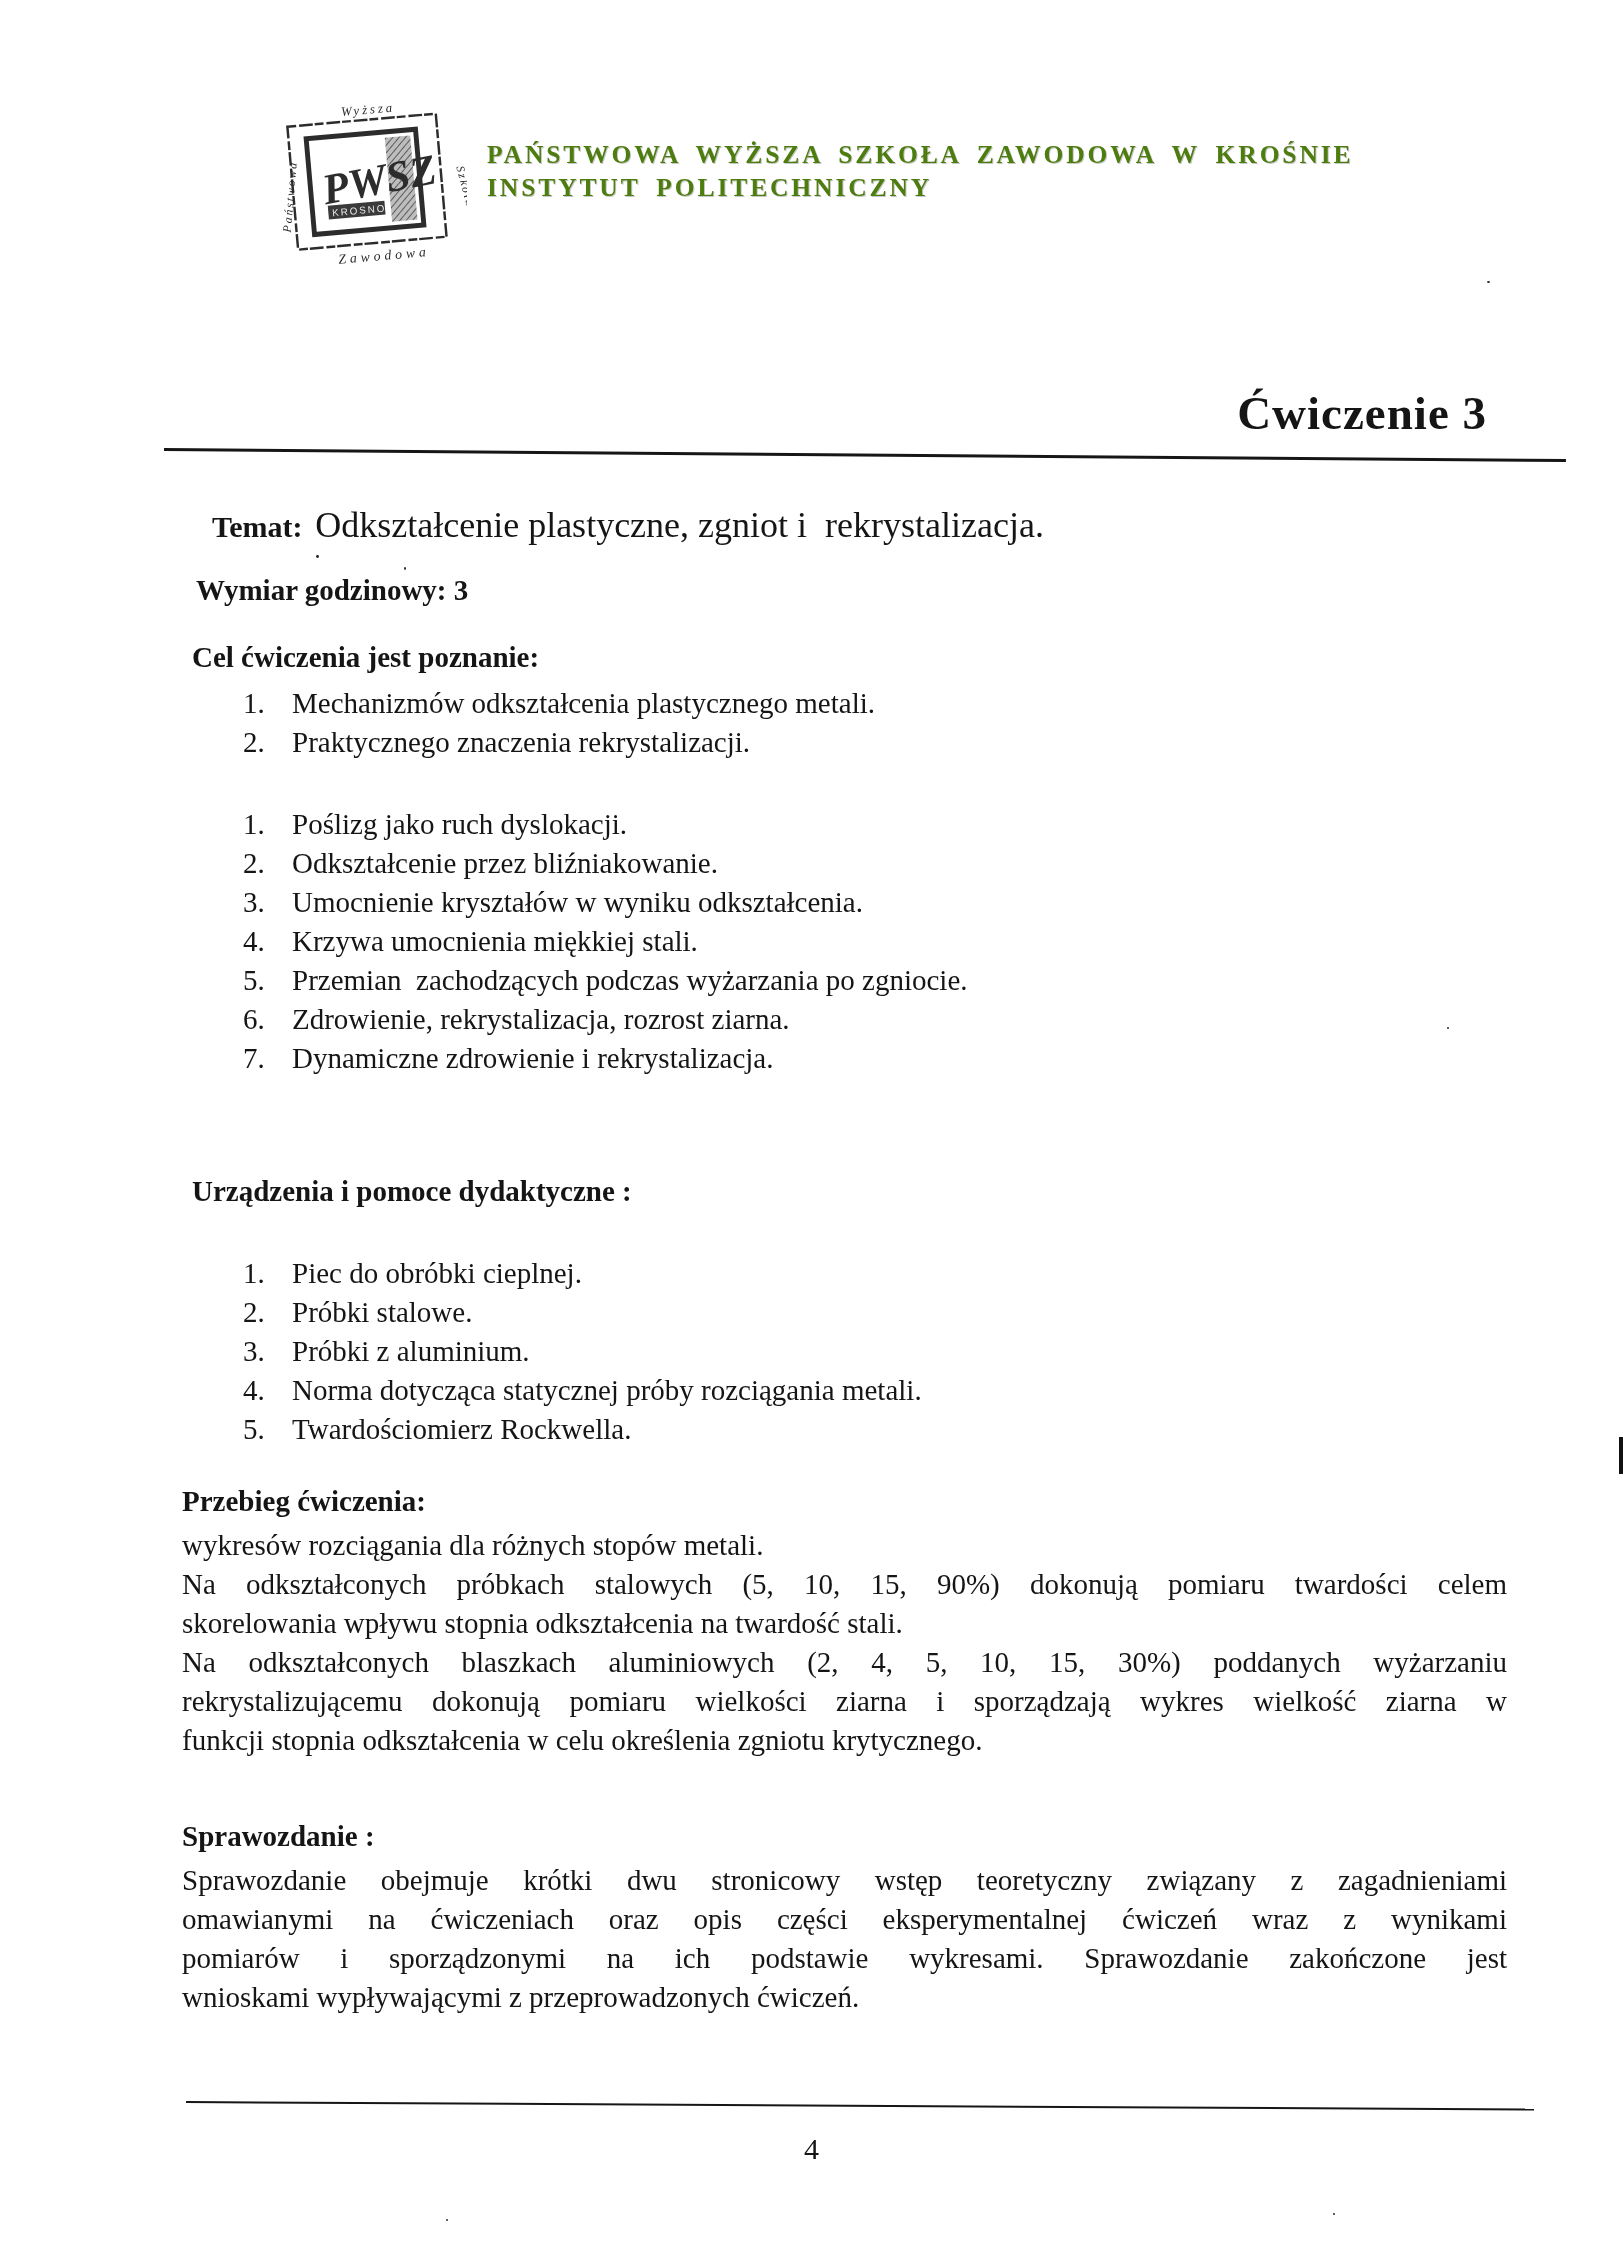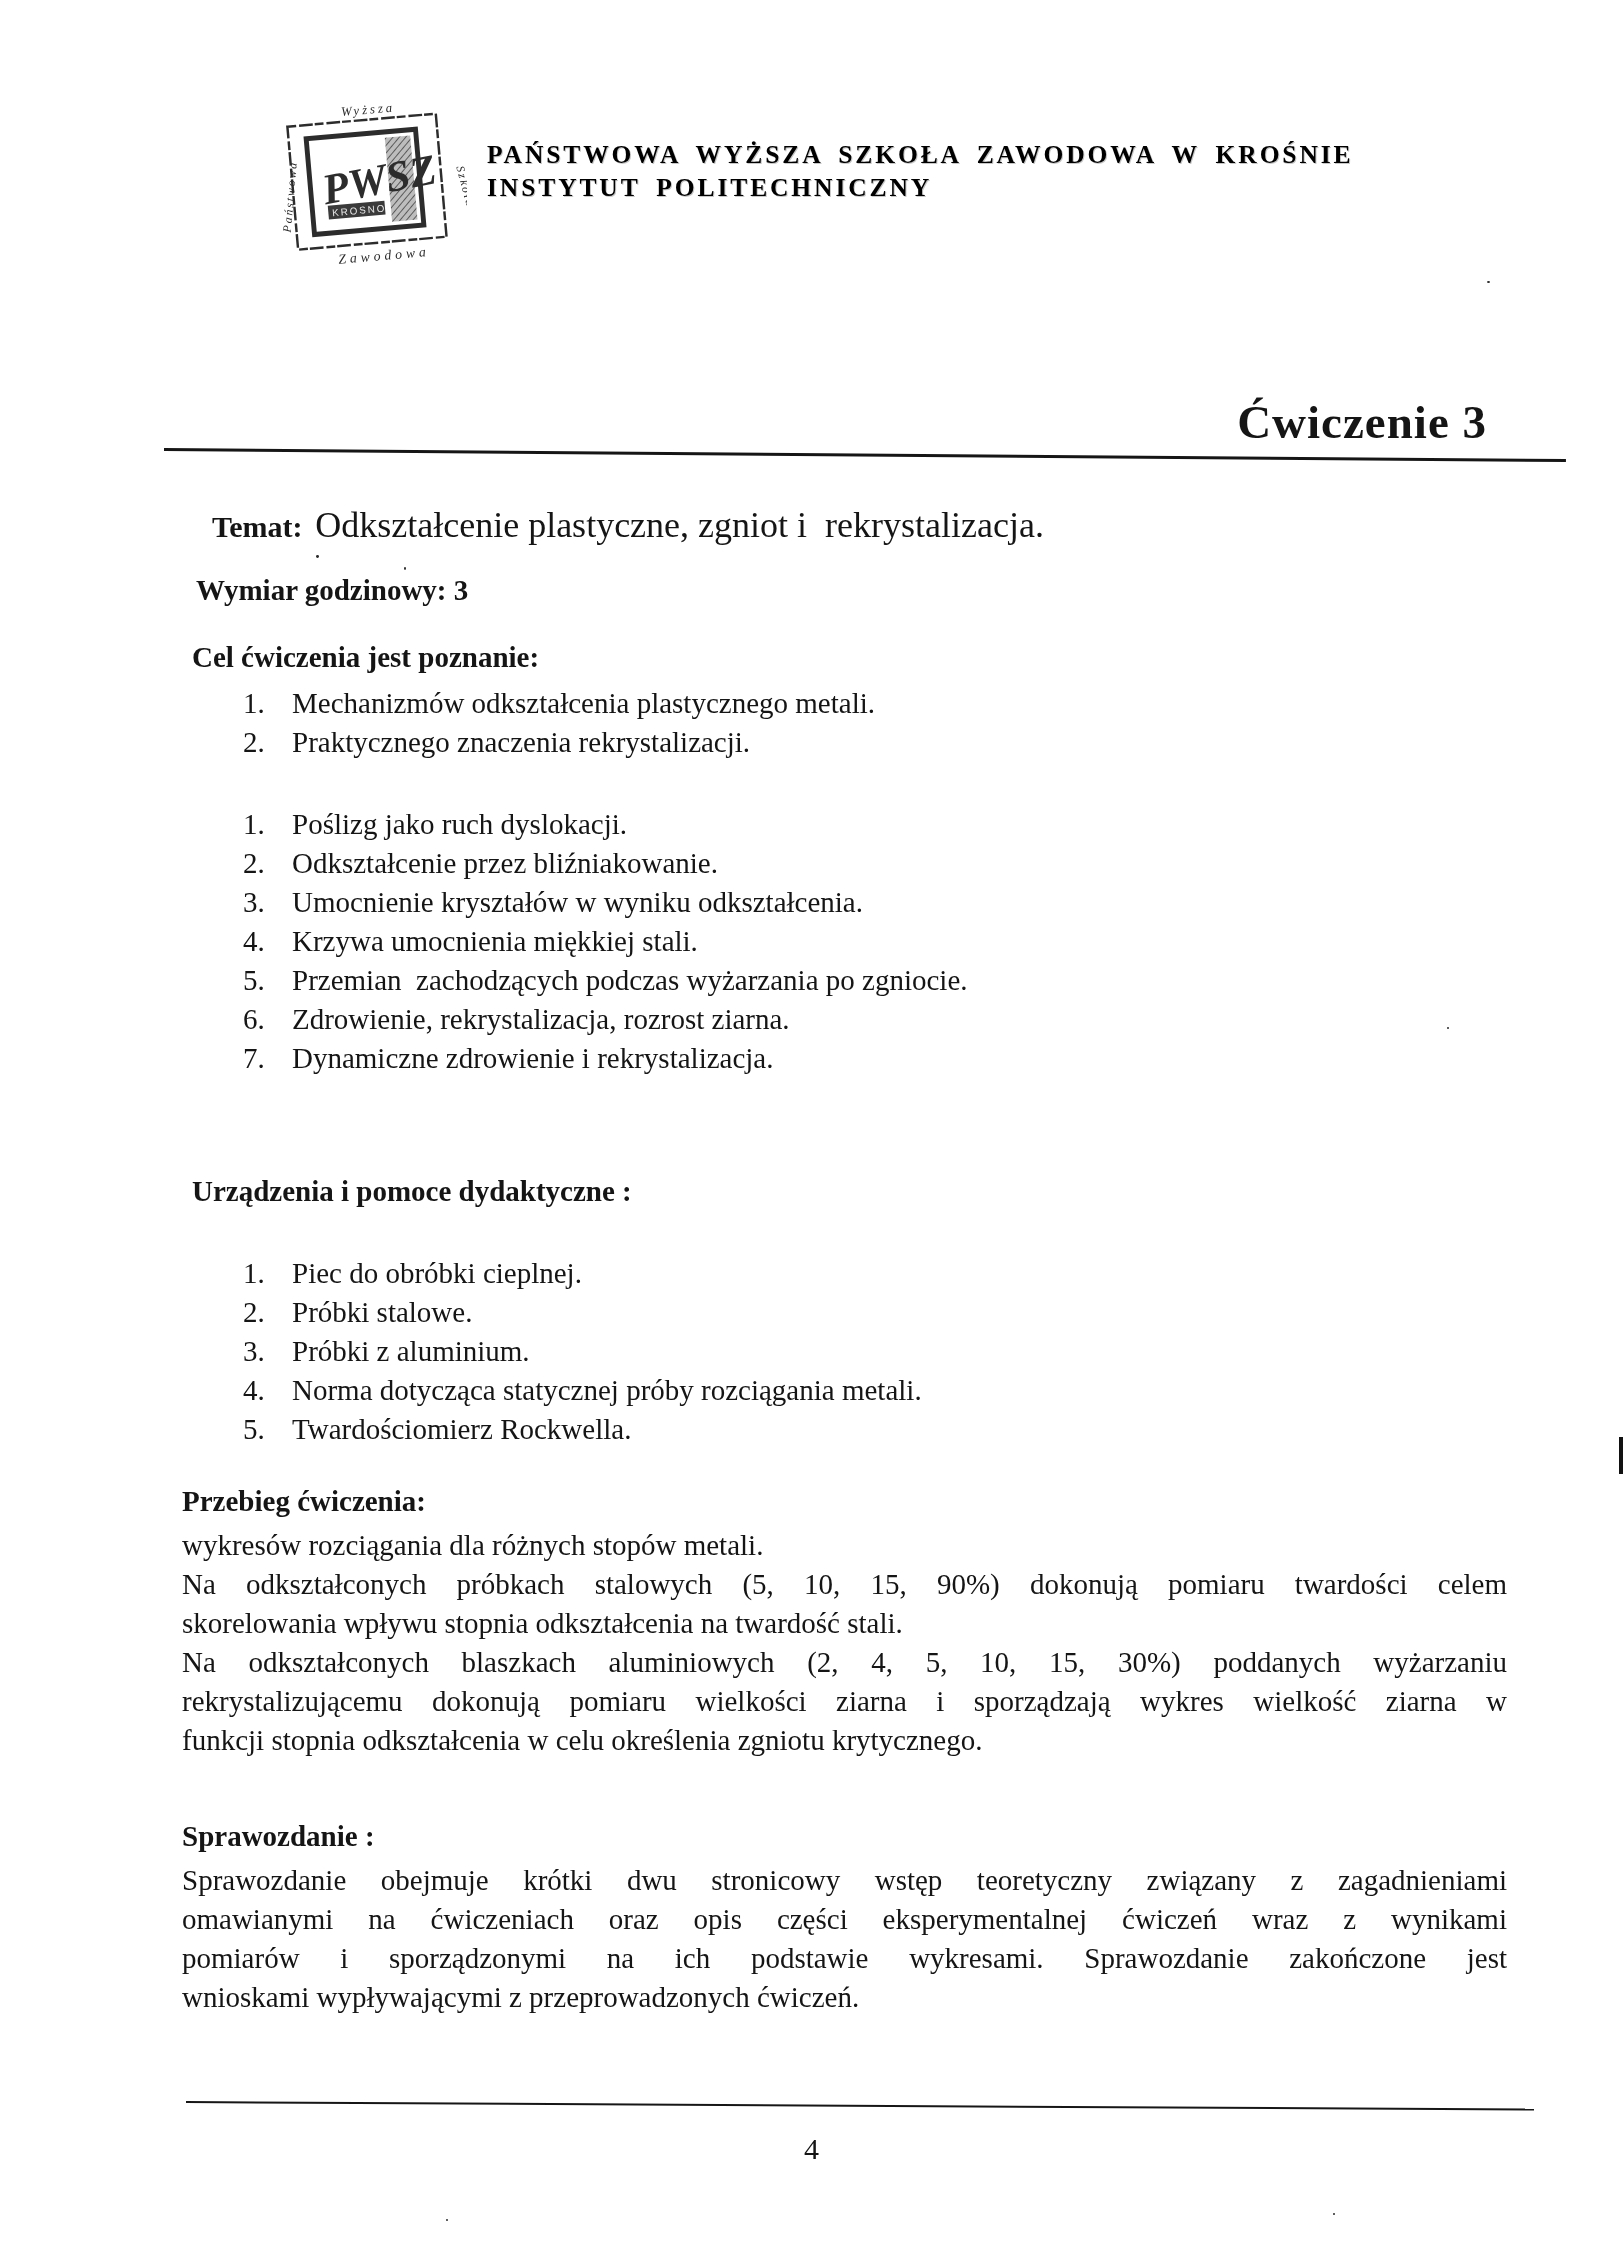--- a/index.html
+++ b/index.html
@@ -18,7 +18,7 @@
     position:absolute;left:487px;top:138px;
     font-size:25.5px;line-height:33px;font-weight:700;
     letter-spacing:2.9px;word-spacing:6.9px;
-    color:#000000;
+    color:#4d7c0f;
     text-shadow:1px 1px 0 rgba(130,130,130,.45);
     white-space:nowrap;
   }

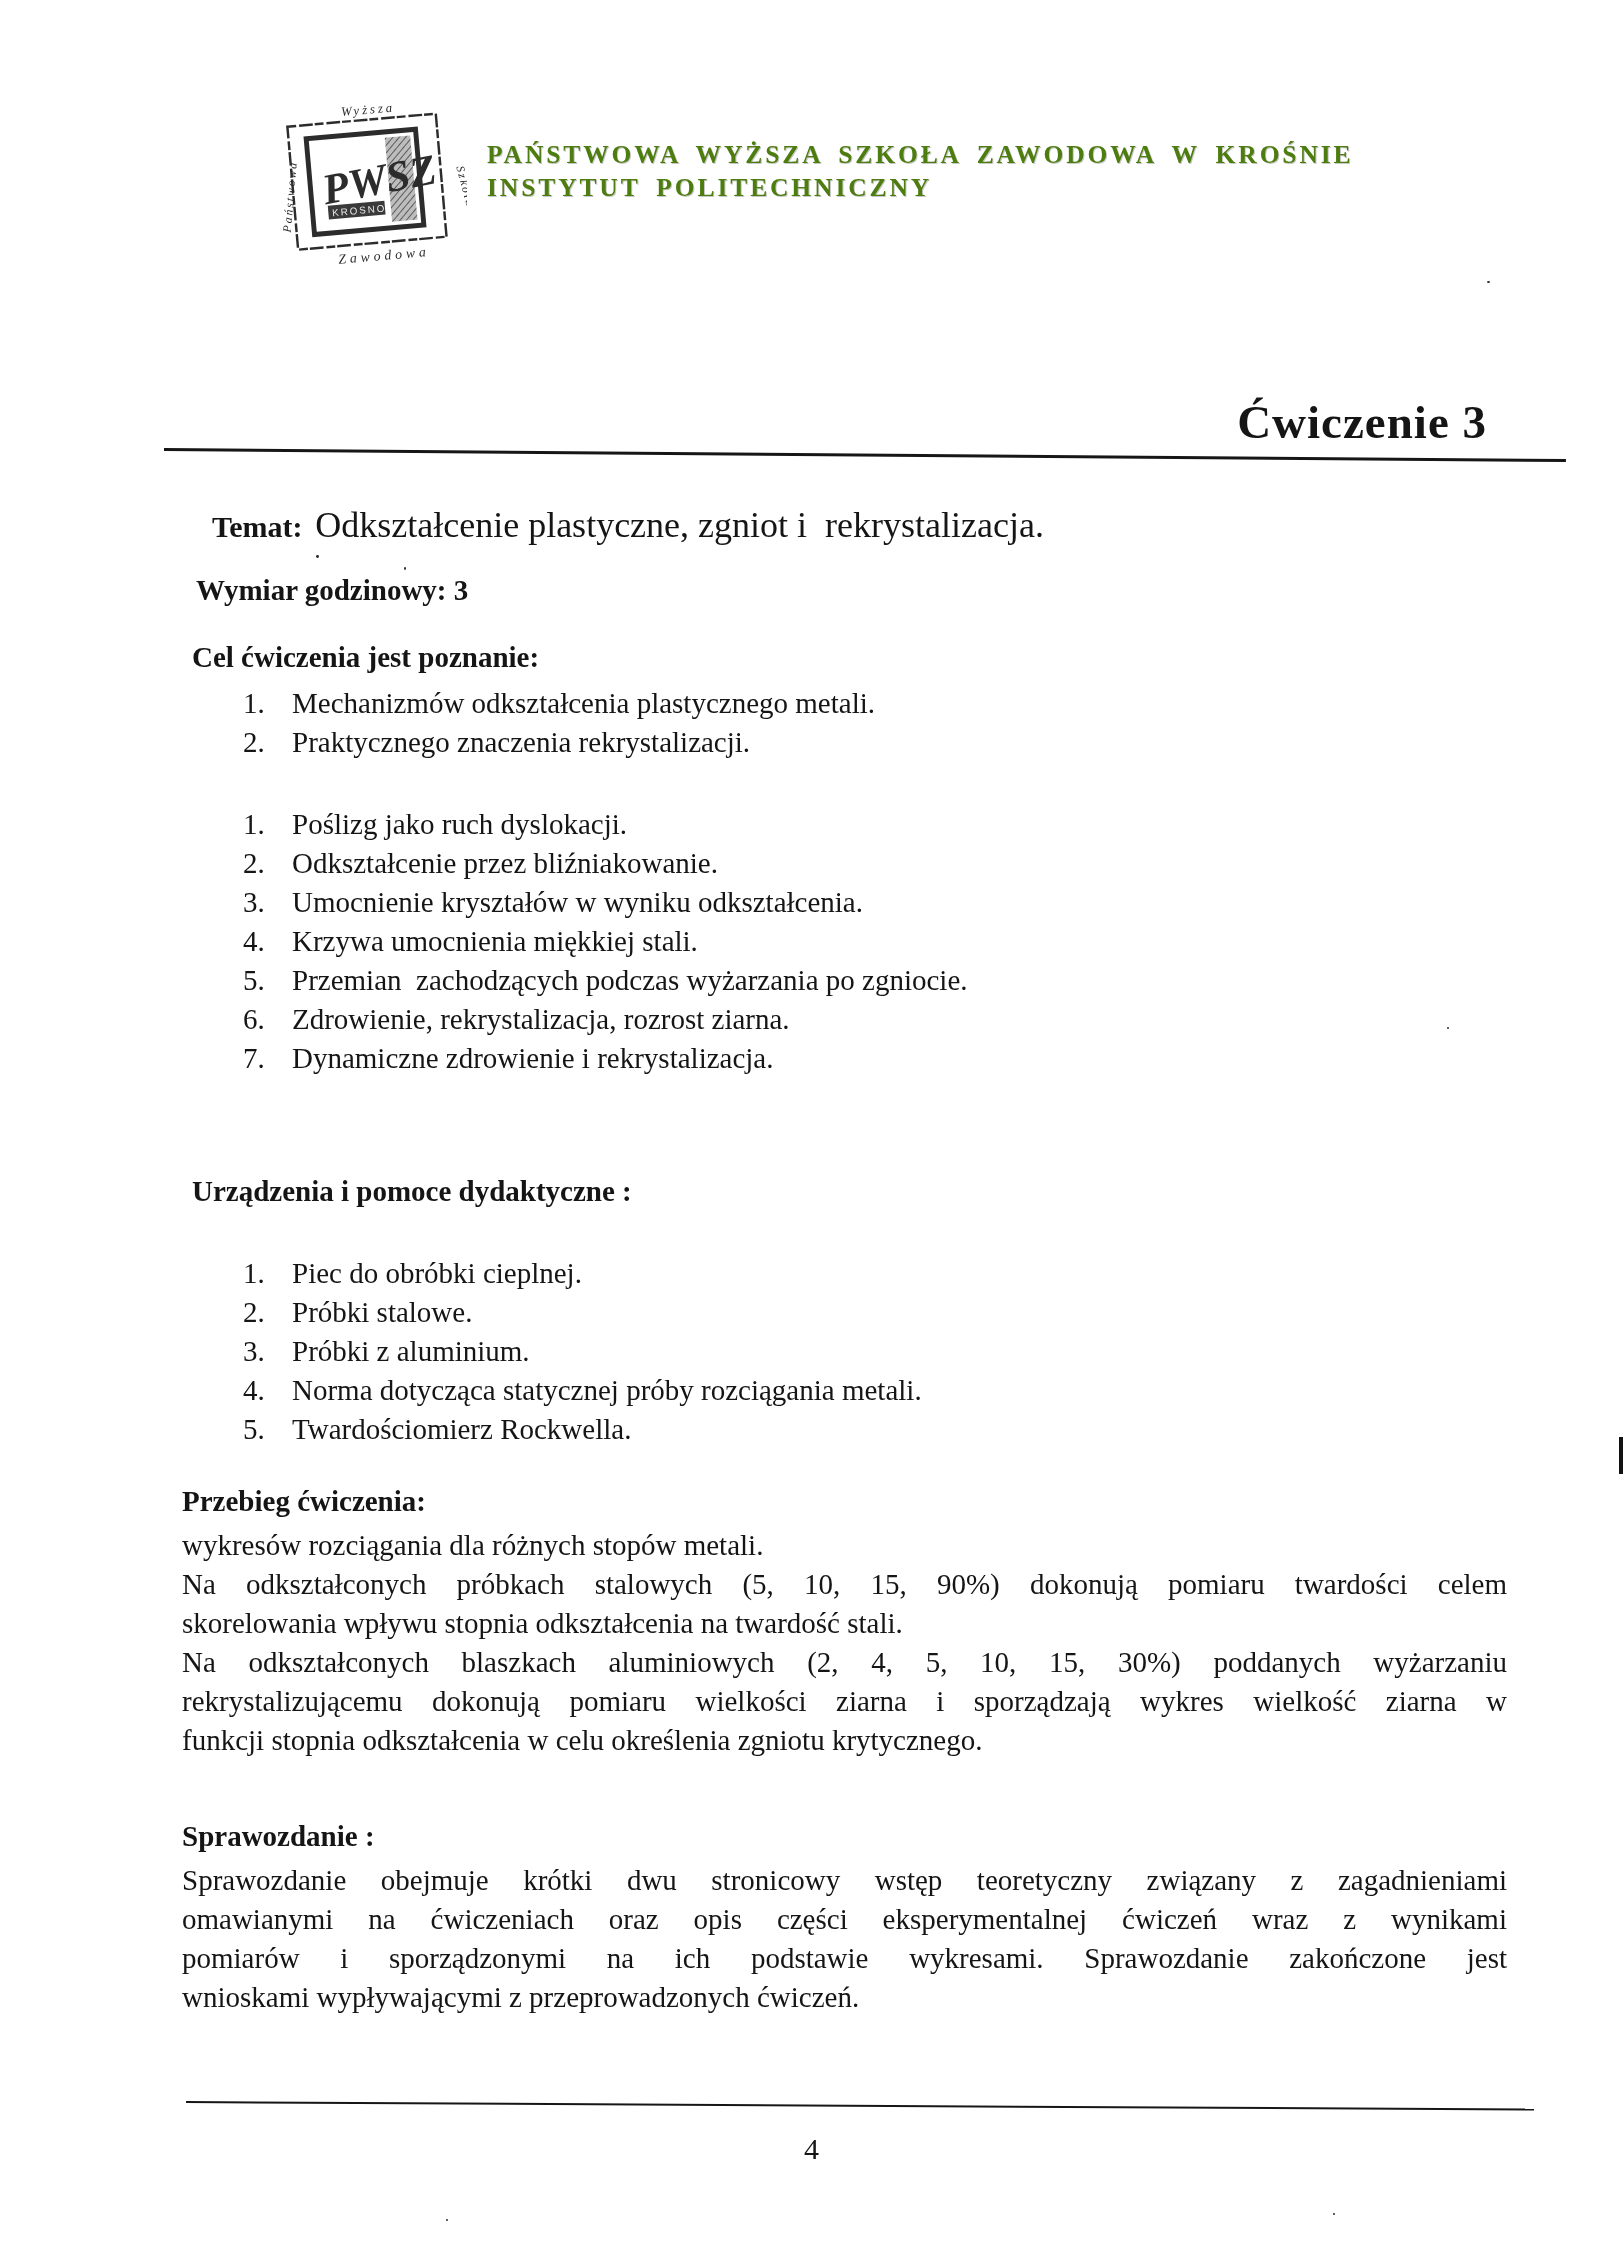--- a/index.html
+++ b/index.html
@@ -24,7 +24,7 @@
   }
   
   .exercise{
-    position:absolute;top:395px;right:136px;
+    position:absolute;top:386px;right:136px;
     font-size:47px;font-weight:700;letter-spacing:1px;text-align:center;
   }
   .rule{position:absolute;height:2.9px;background:#161616;transform-origin:left center;}

